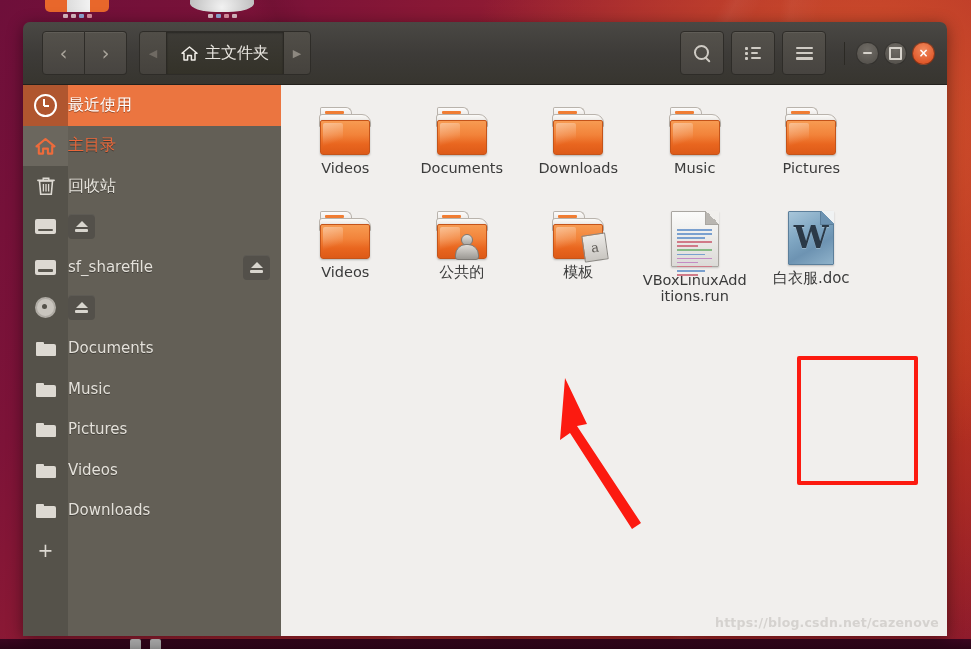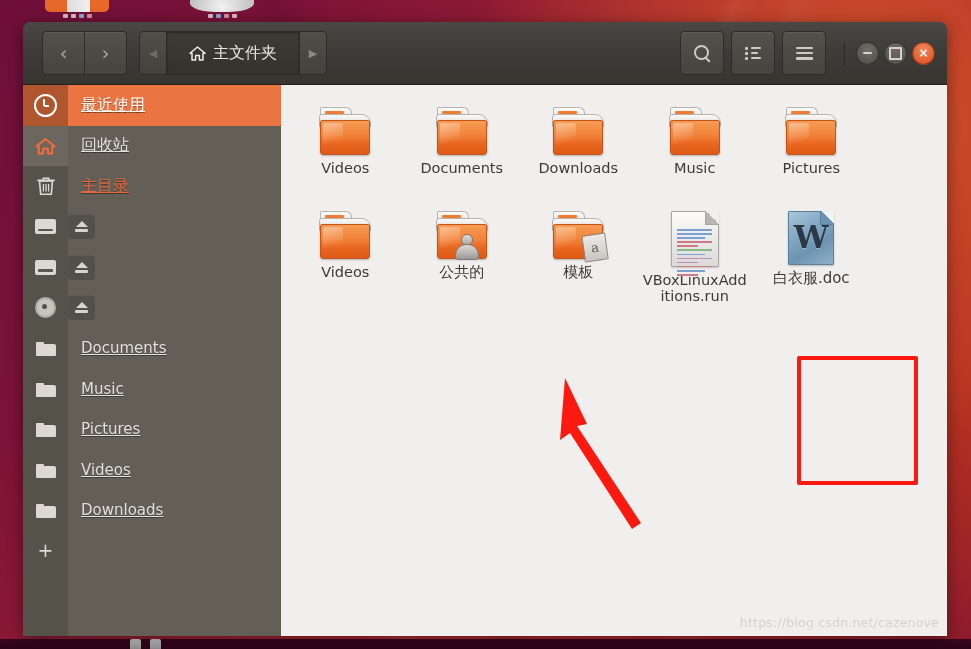--- a/index.html
+++ b/index.html
@@ -84,7 +84,7 @@
   }
   .path-arrow.dim{color:#6f6a63;}
   #crumb{
-    display:flex;align-items:center;gap:7px;padding:0 22px;
+    display:flex;align-items:center;gap:7px;padding:0 14px;
     background:linear-gradient(180deg,#3d3b36,#343229);
     border-left:1px solid #2b2924;border-right:1px solid #2b2924;
     box-shadow:inset 0 1px 2px rgba(0,0,0,.35);

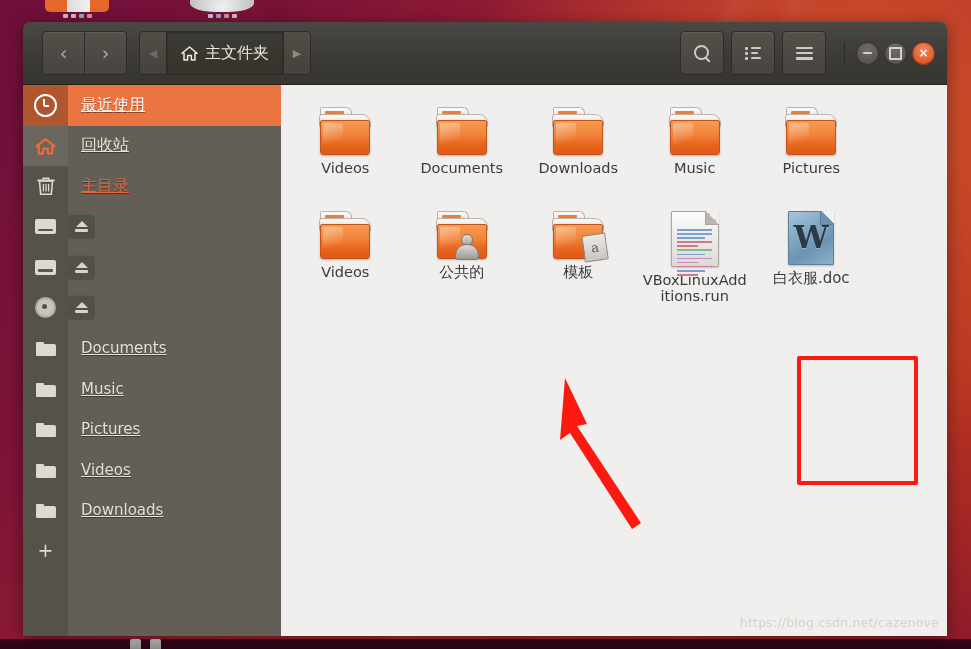--- a/index.html
+++ b/index.html
@@ -116,8 +116,8 @@
   #side-names{flex:1;}
   .srow{height:40.5px;display:flex;align-items:center;}
   .sicon{width:45px;flex:none;display:flex;align-items:center;justify-content:center;}
-  .slabel{flex:1;color:#e4e1da;font-size:15px;padding-left:13px;white-space:nowrap;
-          text-shadow:0 1px 0 rgba(0,0,0,.35);text-decoration:underline;}
+  .slabel{flex:1;color:#e4e1da;font-size:15px;white-space:nowrap;
+          text-shadow:0 1px 0 rgba(0,0,0,.35);}
   .srow.active{background:#eb7540;}
   .srow.active .slabel{color:#fff;}
   .srow.active .sicon{background:#b0562f;}

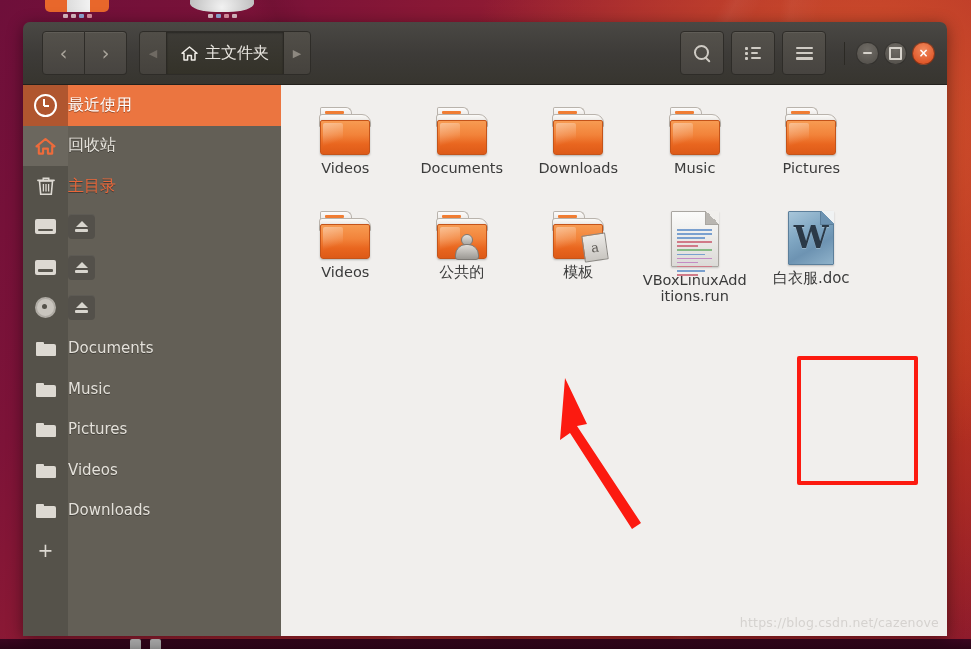--- a/index.html
+++ b/index.html
@@ -457,11 +457,11 @@
           <div class="srow active cn">
             <span class="slabel">最近使用</span>
           </div>
+          <div class="srow home cn">
+            <span class="slabel">主目录</span>
+          </div>
           <div class="srow cn">
             <span class="slabel">回收站</span>
-          </div>
-          <div class="srow home cn">
-            <span class="slabel">主目录</span>
           </div>
           <div class="srow">
             <span class="eject eject-wrap">

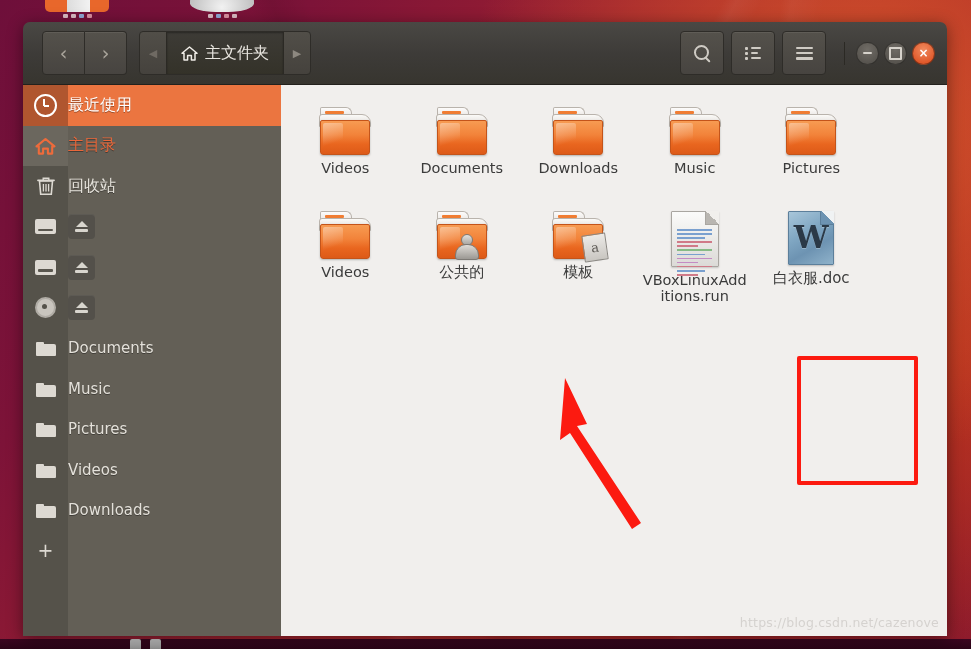--- a/index.html
+++ b/index.html
@@ -470,6 +470,7 @@
             </span>
           </div>
           <div class="srow">
+            <span class="slabel">sf_sharefile</span>
             <span class="eject eject-wrap">
               <span class="tri"></span>
               <span class="bar"></span>

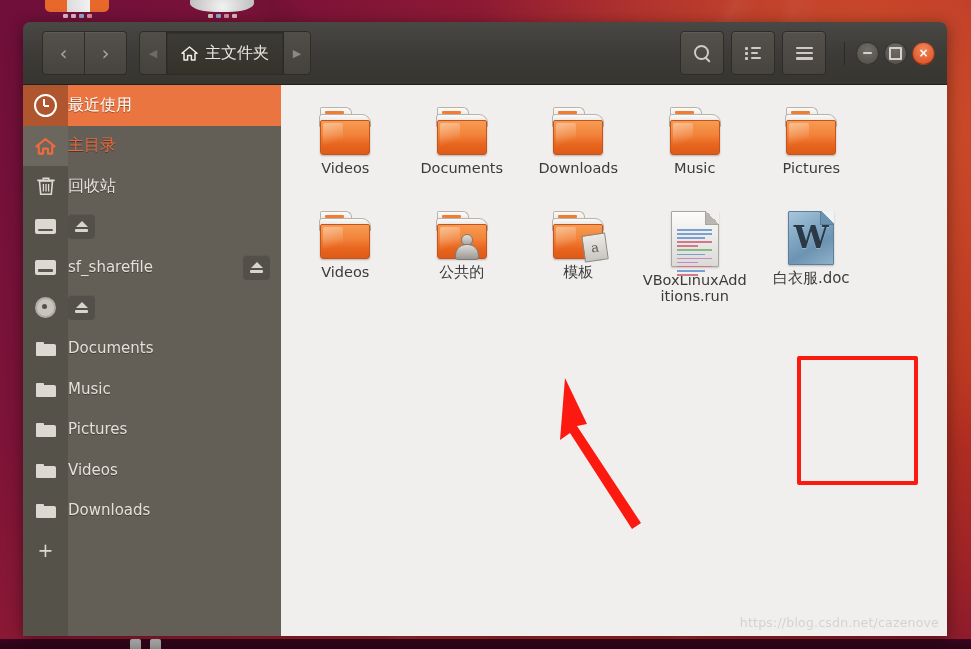--- a/index.html
+++ b/index.html
@@ -248,7 +248,7 @@
         line-height:1;margin-top:-2px;text-shadow:0 1px 0 rgba(255,255,255,.25);}
 
   
-  #annot{position:absolute;inset:0;pointer-events:none;z-index:9;}
+  #annot{position:absolute;inset:0;pointer-events:none;z-index:9;font-weight:bold;}
   #hl-rect{
     position:absolute;left:516px;top:271px;width:113px;height:121px;
     border:4px solid #fc1a10;border-radius:2px;

